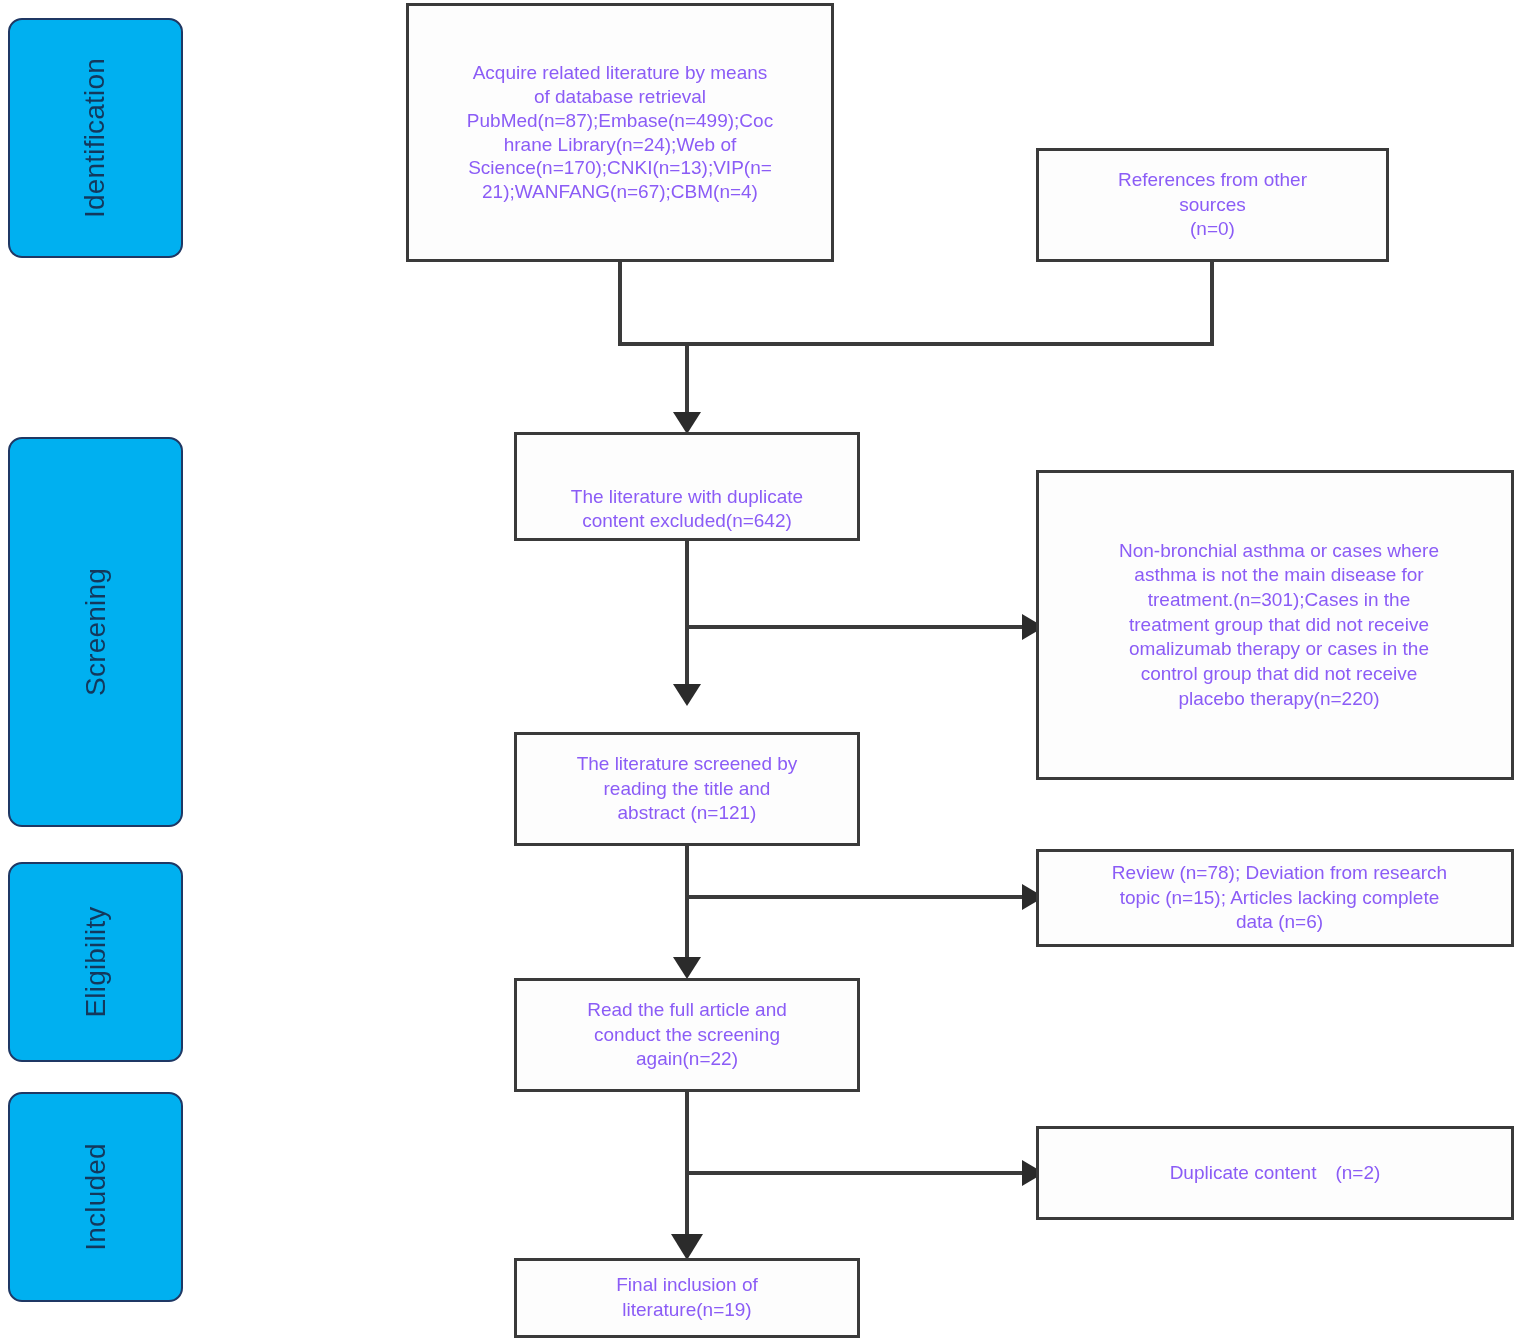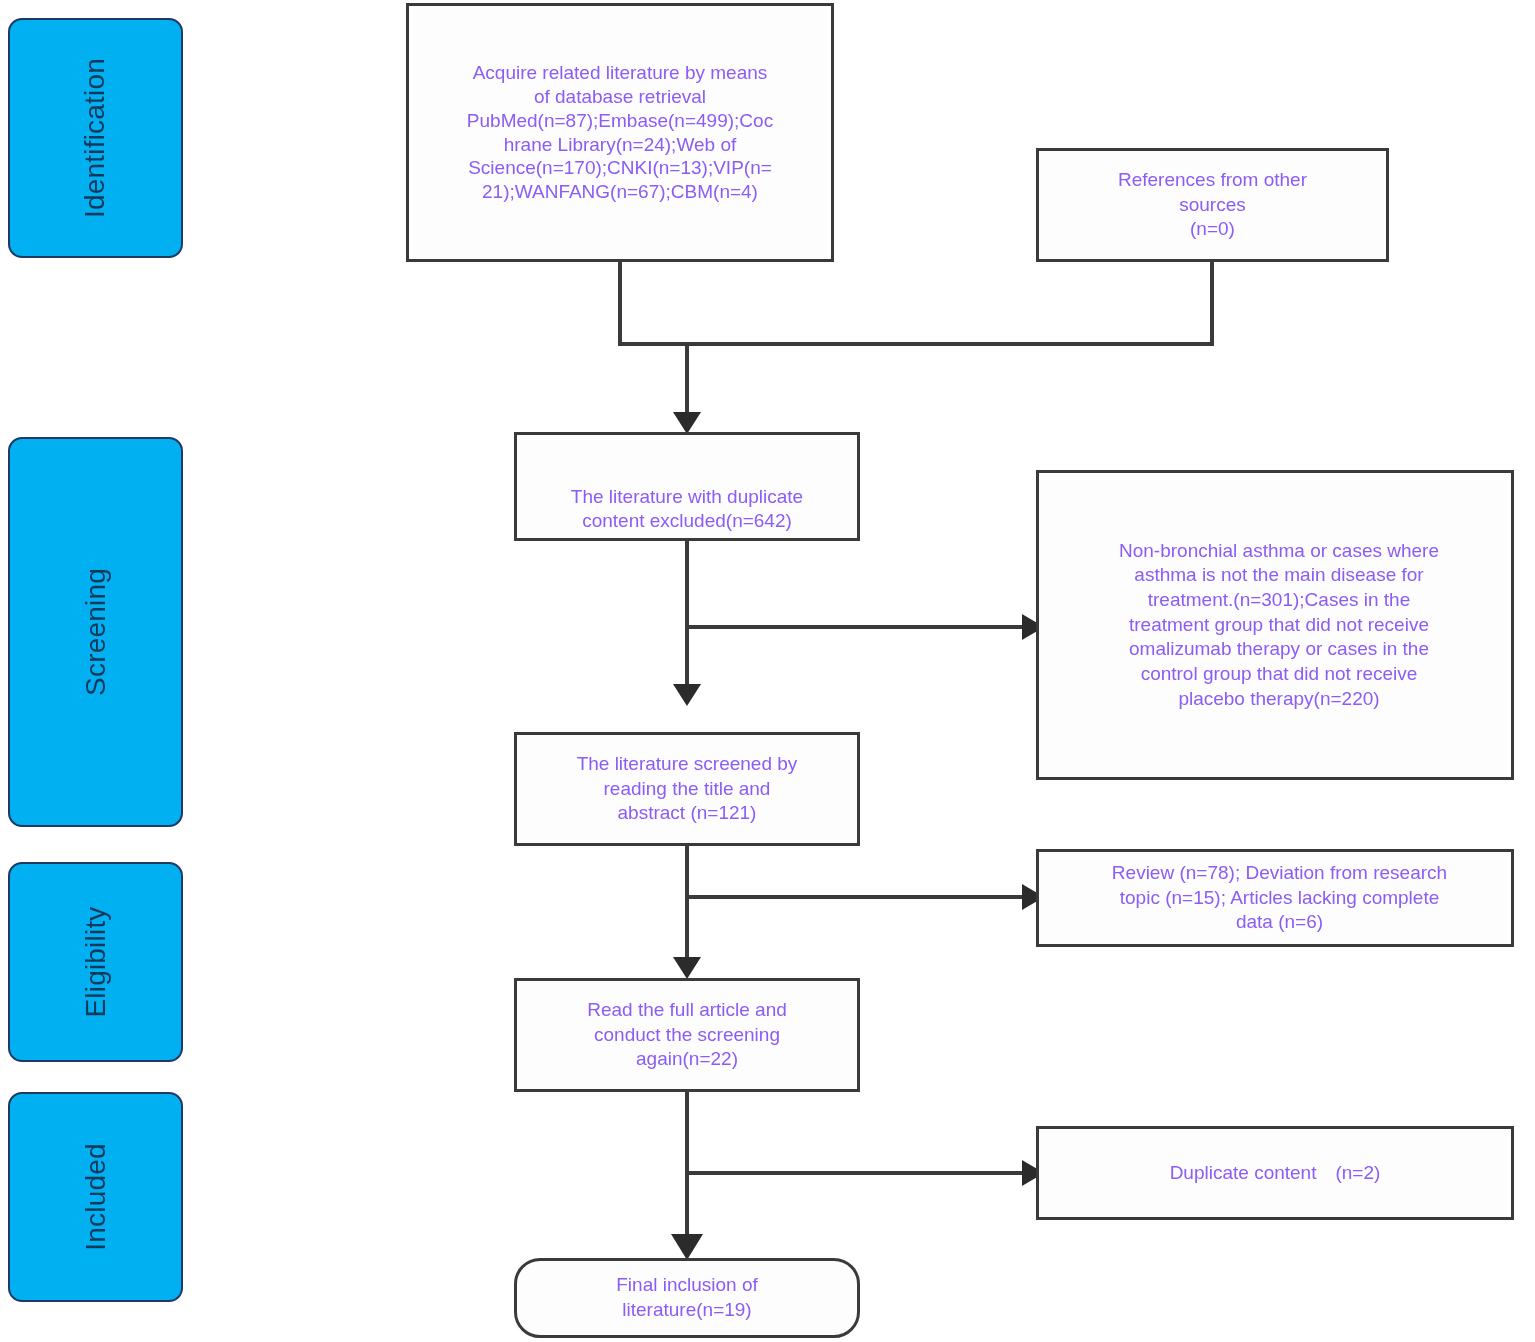--- a/index.html
+++ b/index.html
@@ -171,7 +171,7 @@
     <div class="flow-text">Duplicate content　(n=2)</div>
   </div>
 
-  <div class="flow-box" style="left:514px; top:1258px; width:346px; height:80px;border-radius:26px;">
+  <div class="flow-box" style="left:514px; top:1258px; width:346px; height:80px;">
     <div class="flow-text">Final inclusion of
 literature(n=19)</div>
   </div>

